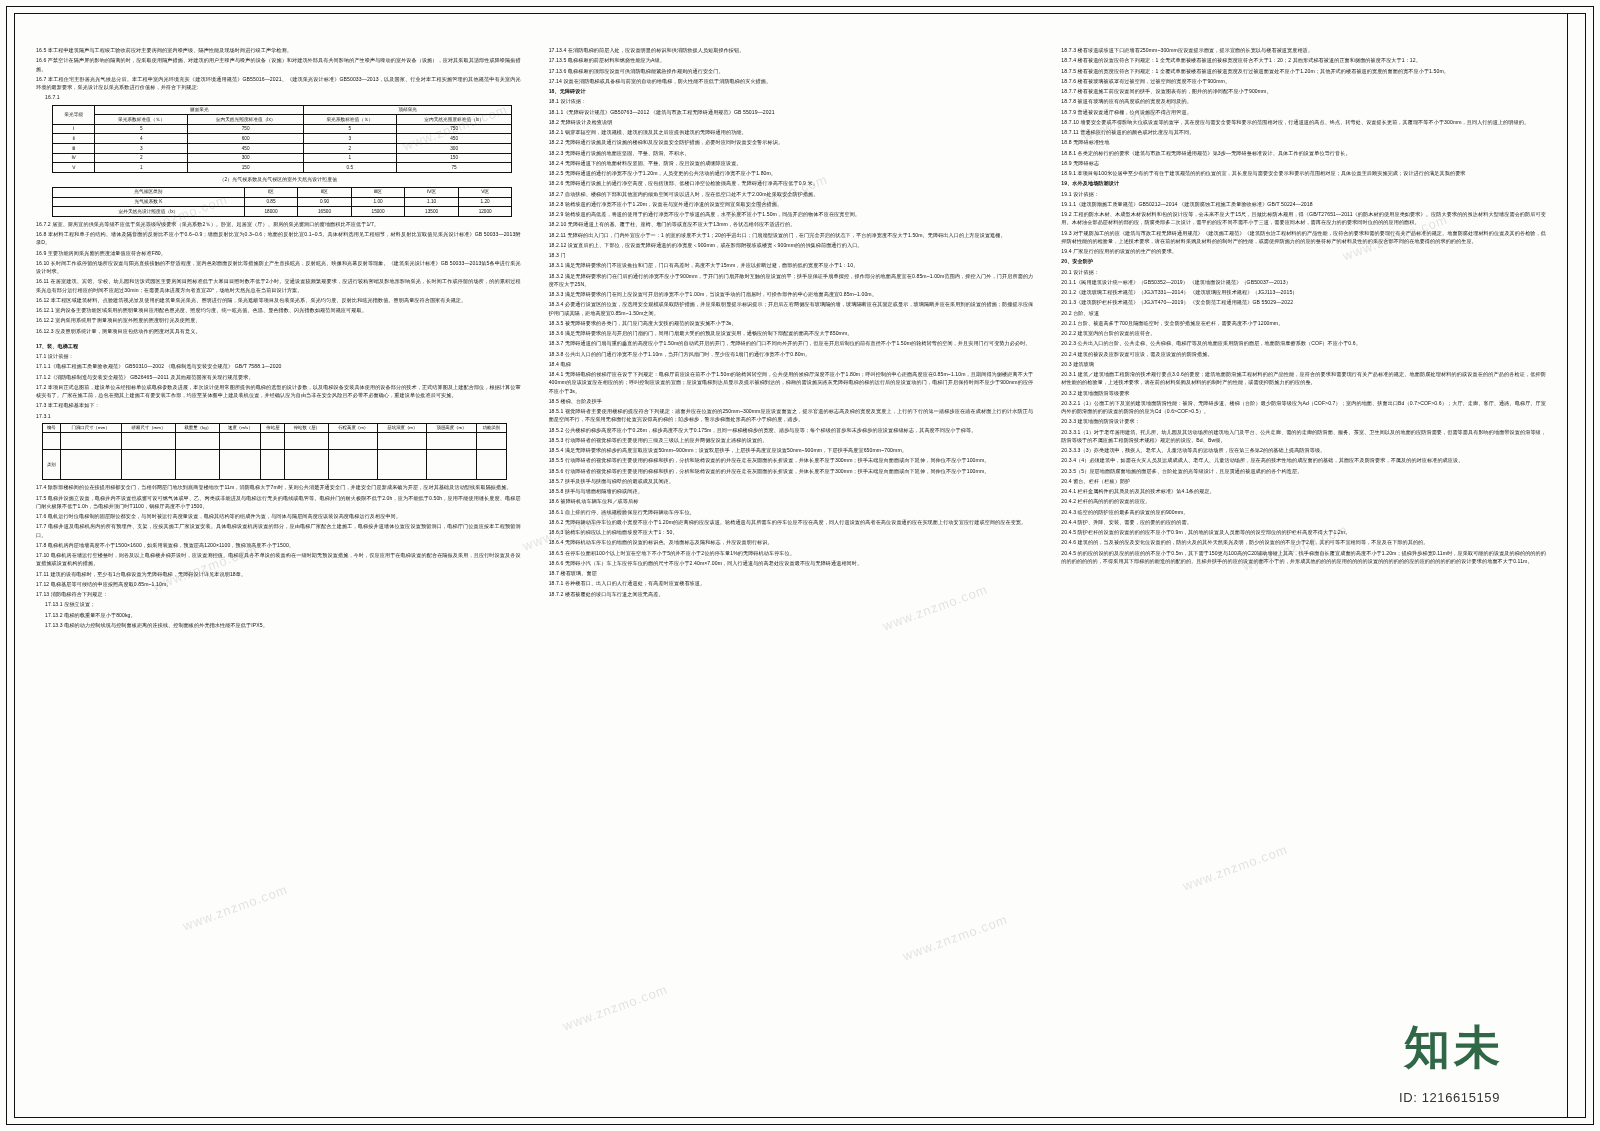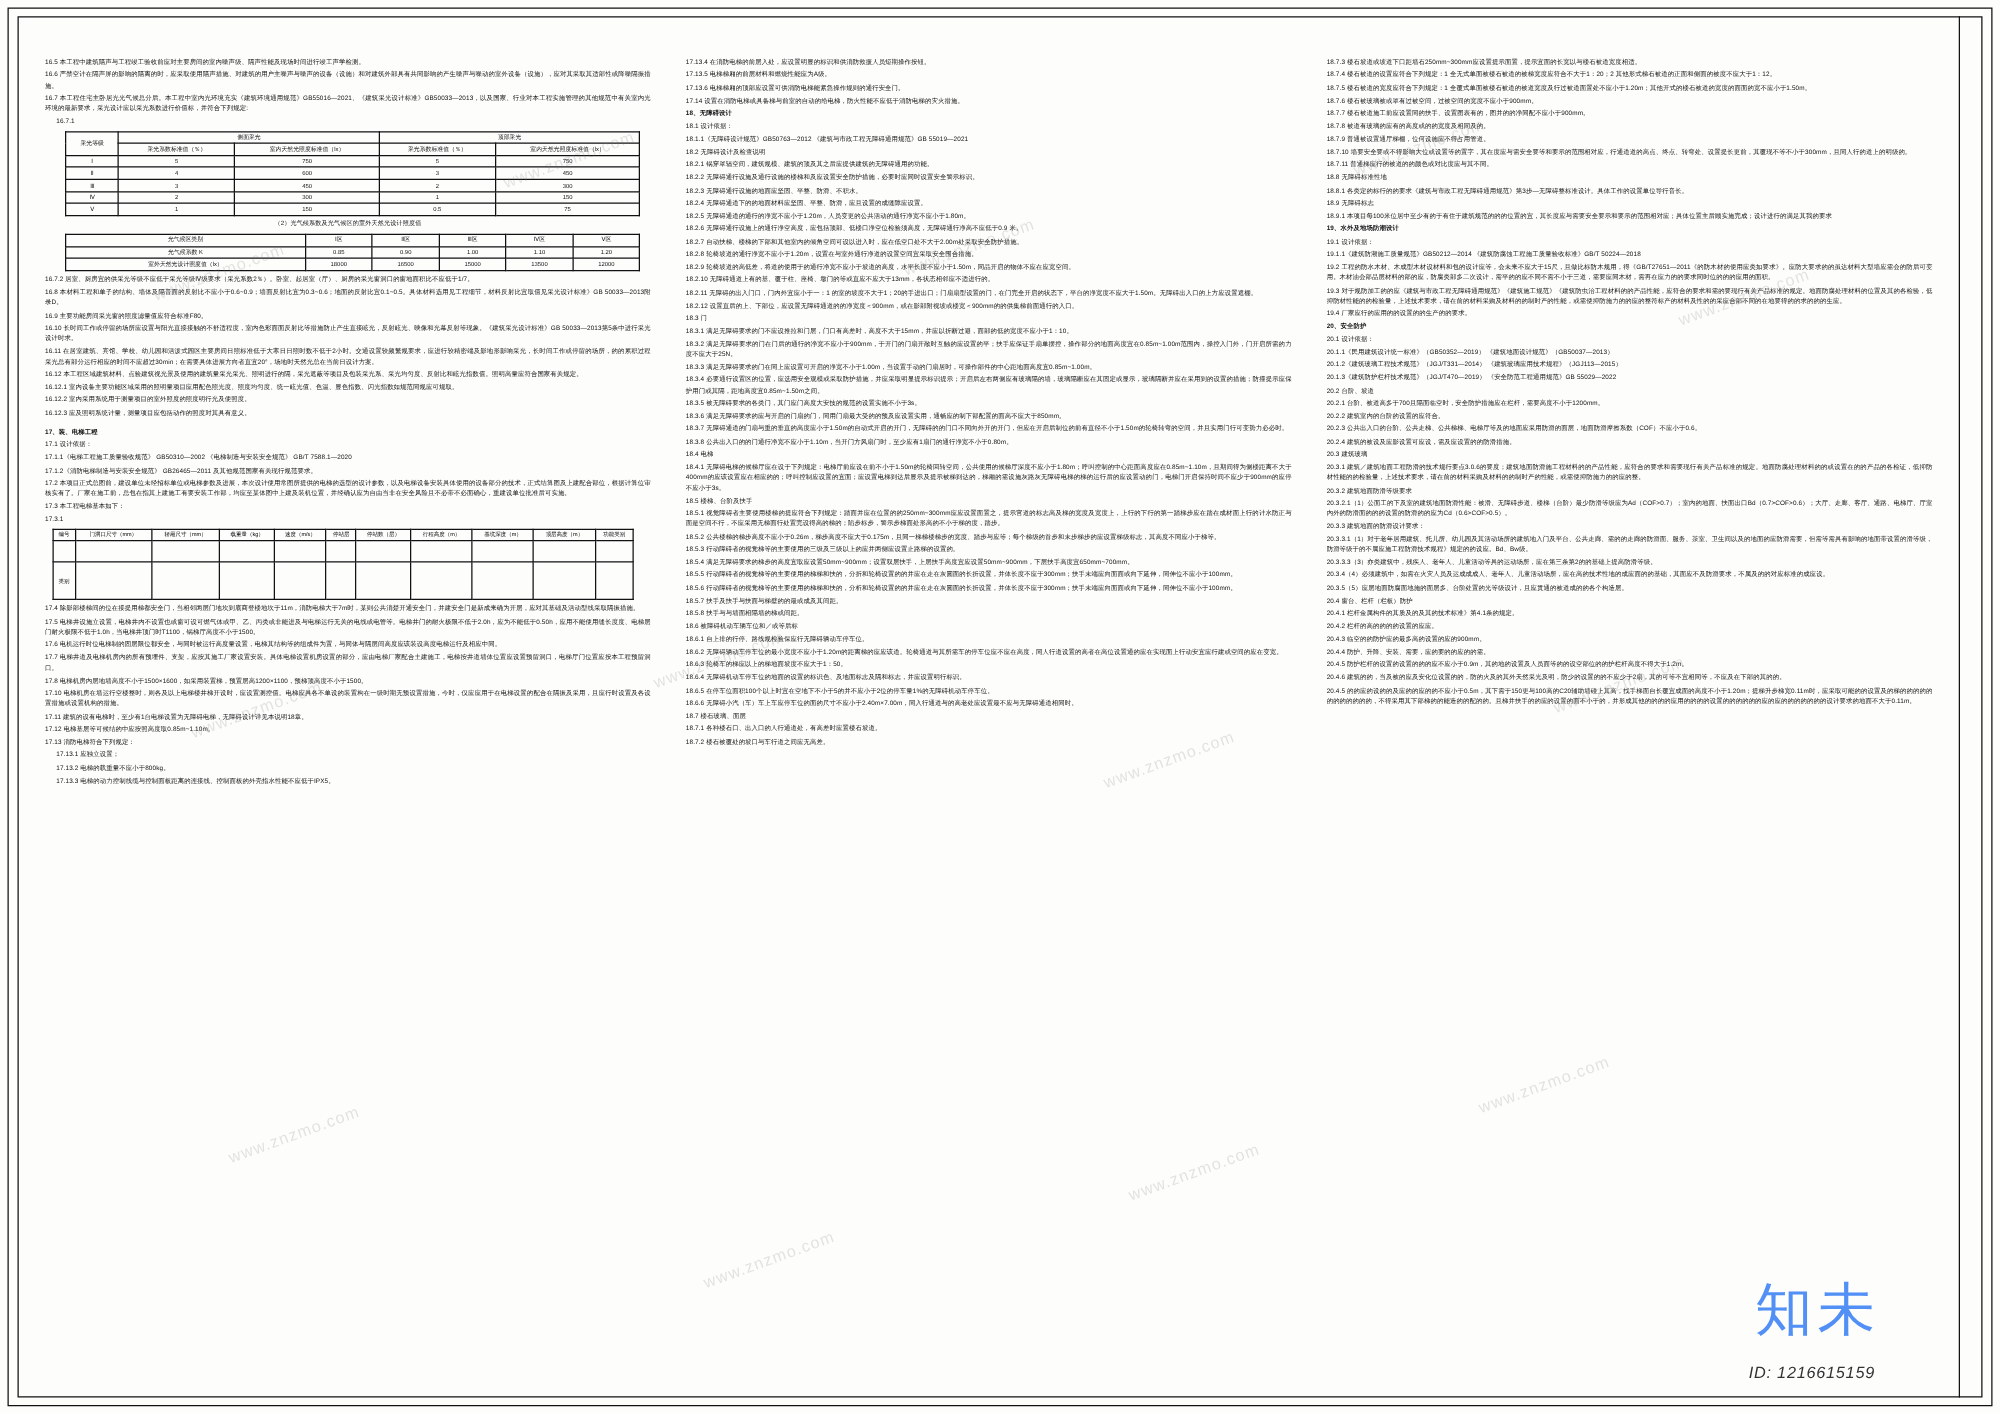--- a/index.html
+++ b/index.html
@@ -98,10 +98,10 @@
     position:absolute;
     right:96px;bottom:52px;
     font-size:46px;
-    color:#3b82f6;
+    color:#14532d;
     font-family:"Liberation Serif", serif;
     letter-spacing:4px;
-    font-weight:normal;
+    font-weight:bold;
     opacity:0.88;
   }
   .wm-id{

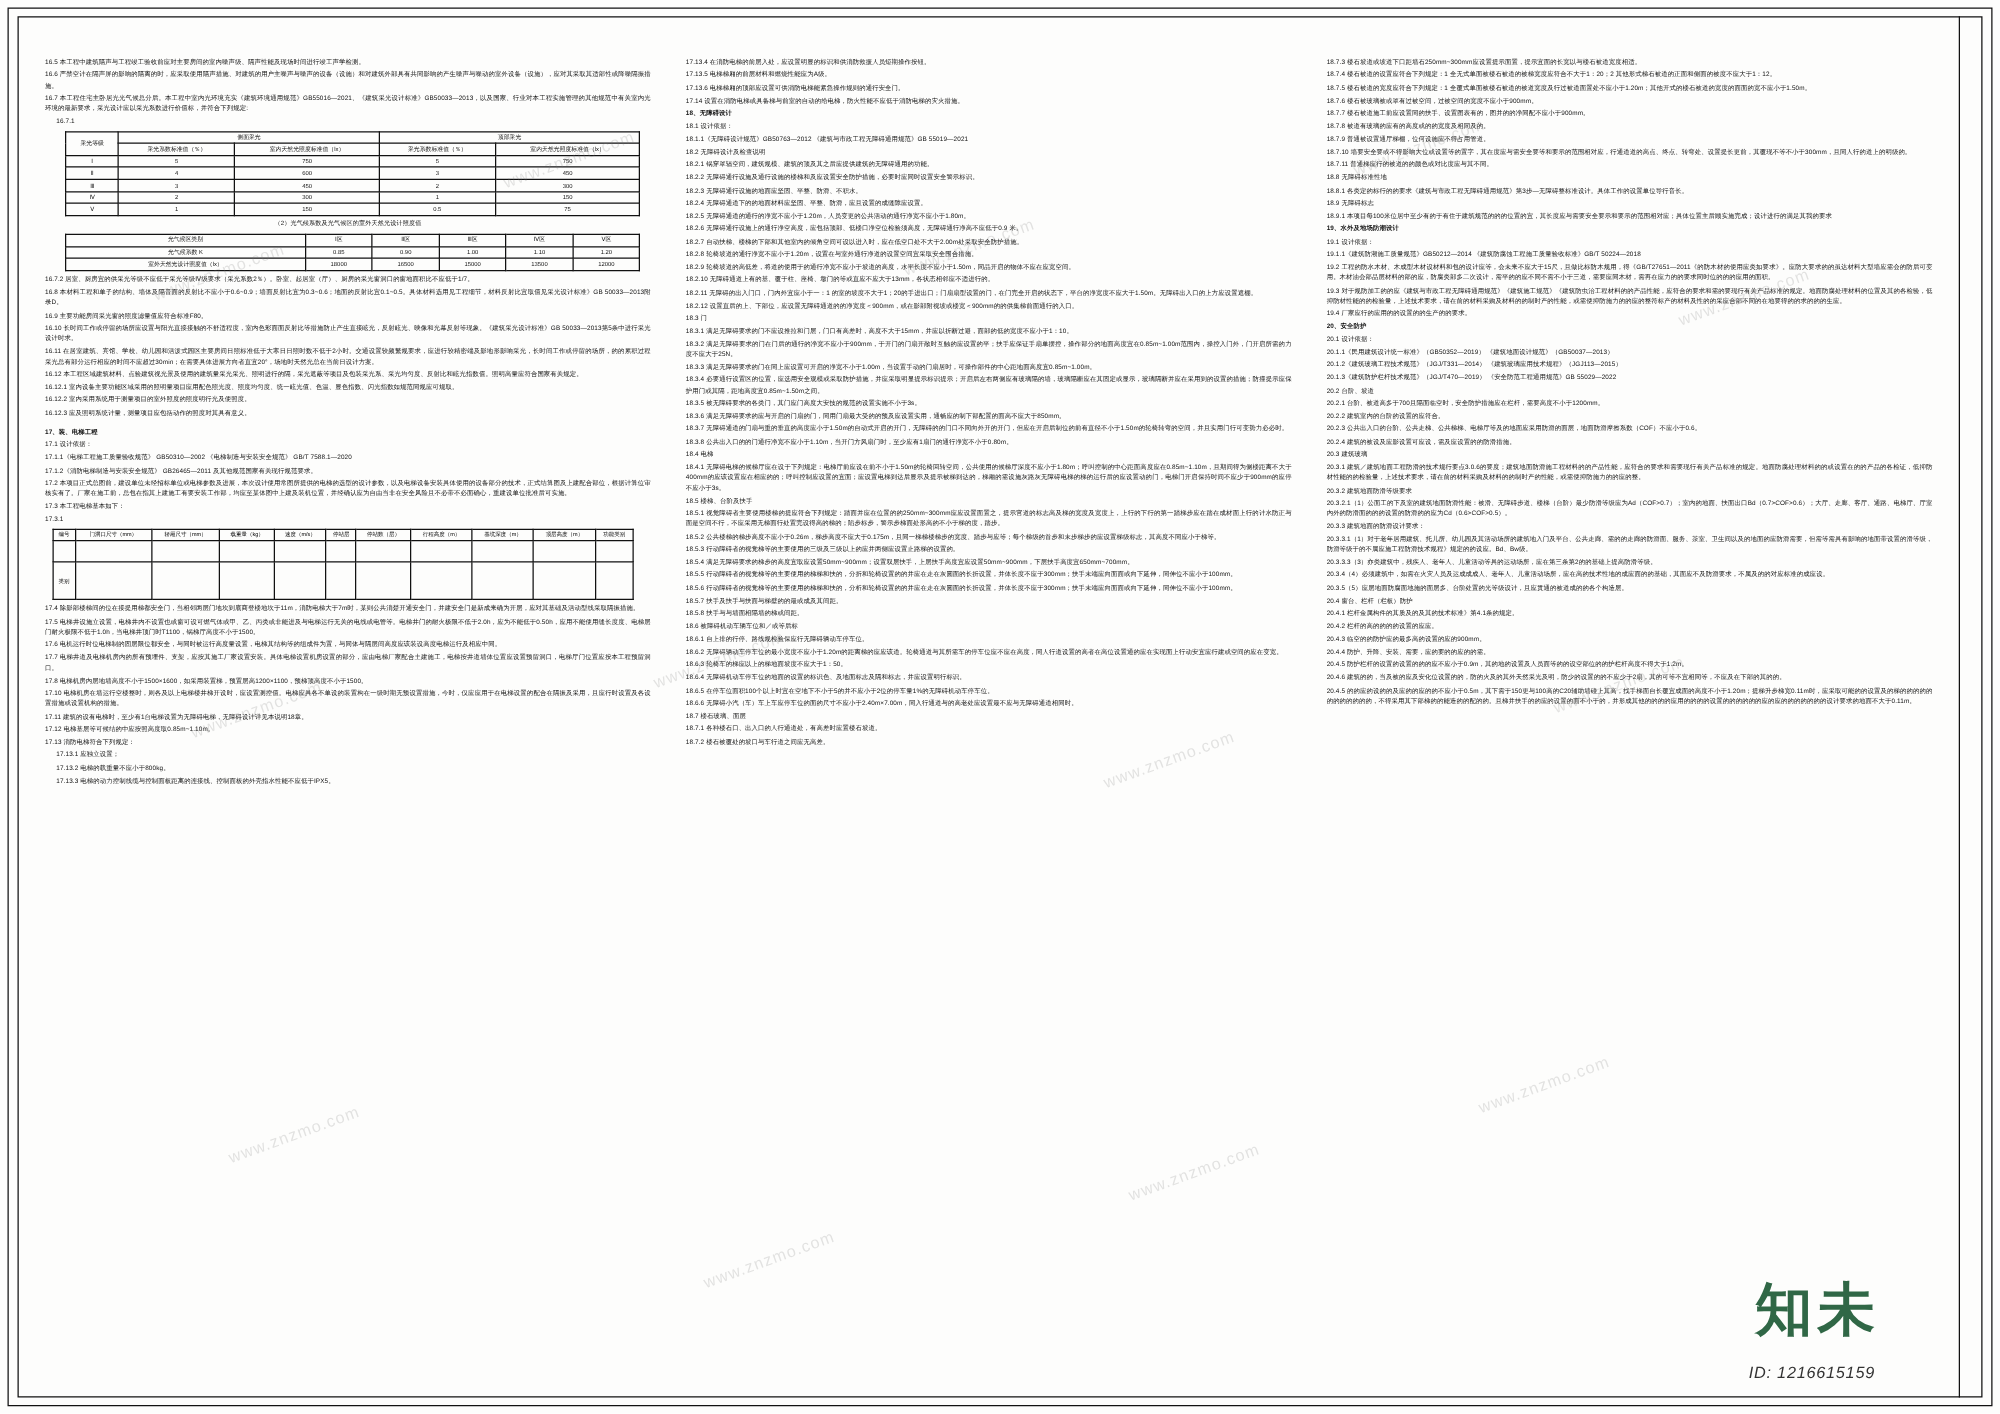--- a/index.html
+++ b/index.html
@@ -110,7 +110,6 @@
     font-size:13px;
     color:#333;
     letter-spacing:0.6px;
-    font-style:italic;
   }
 </style>
 </head>

